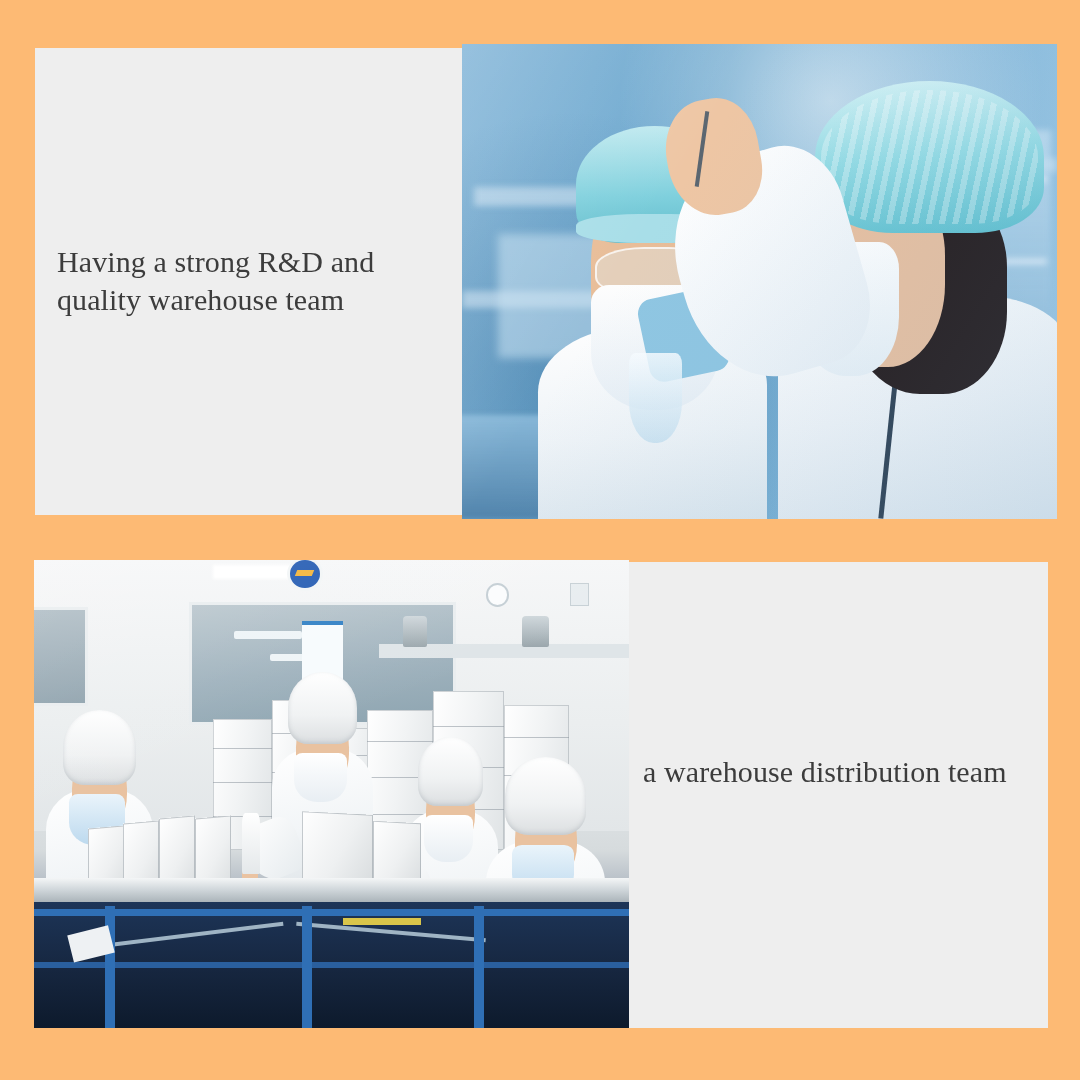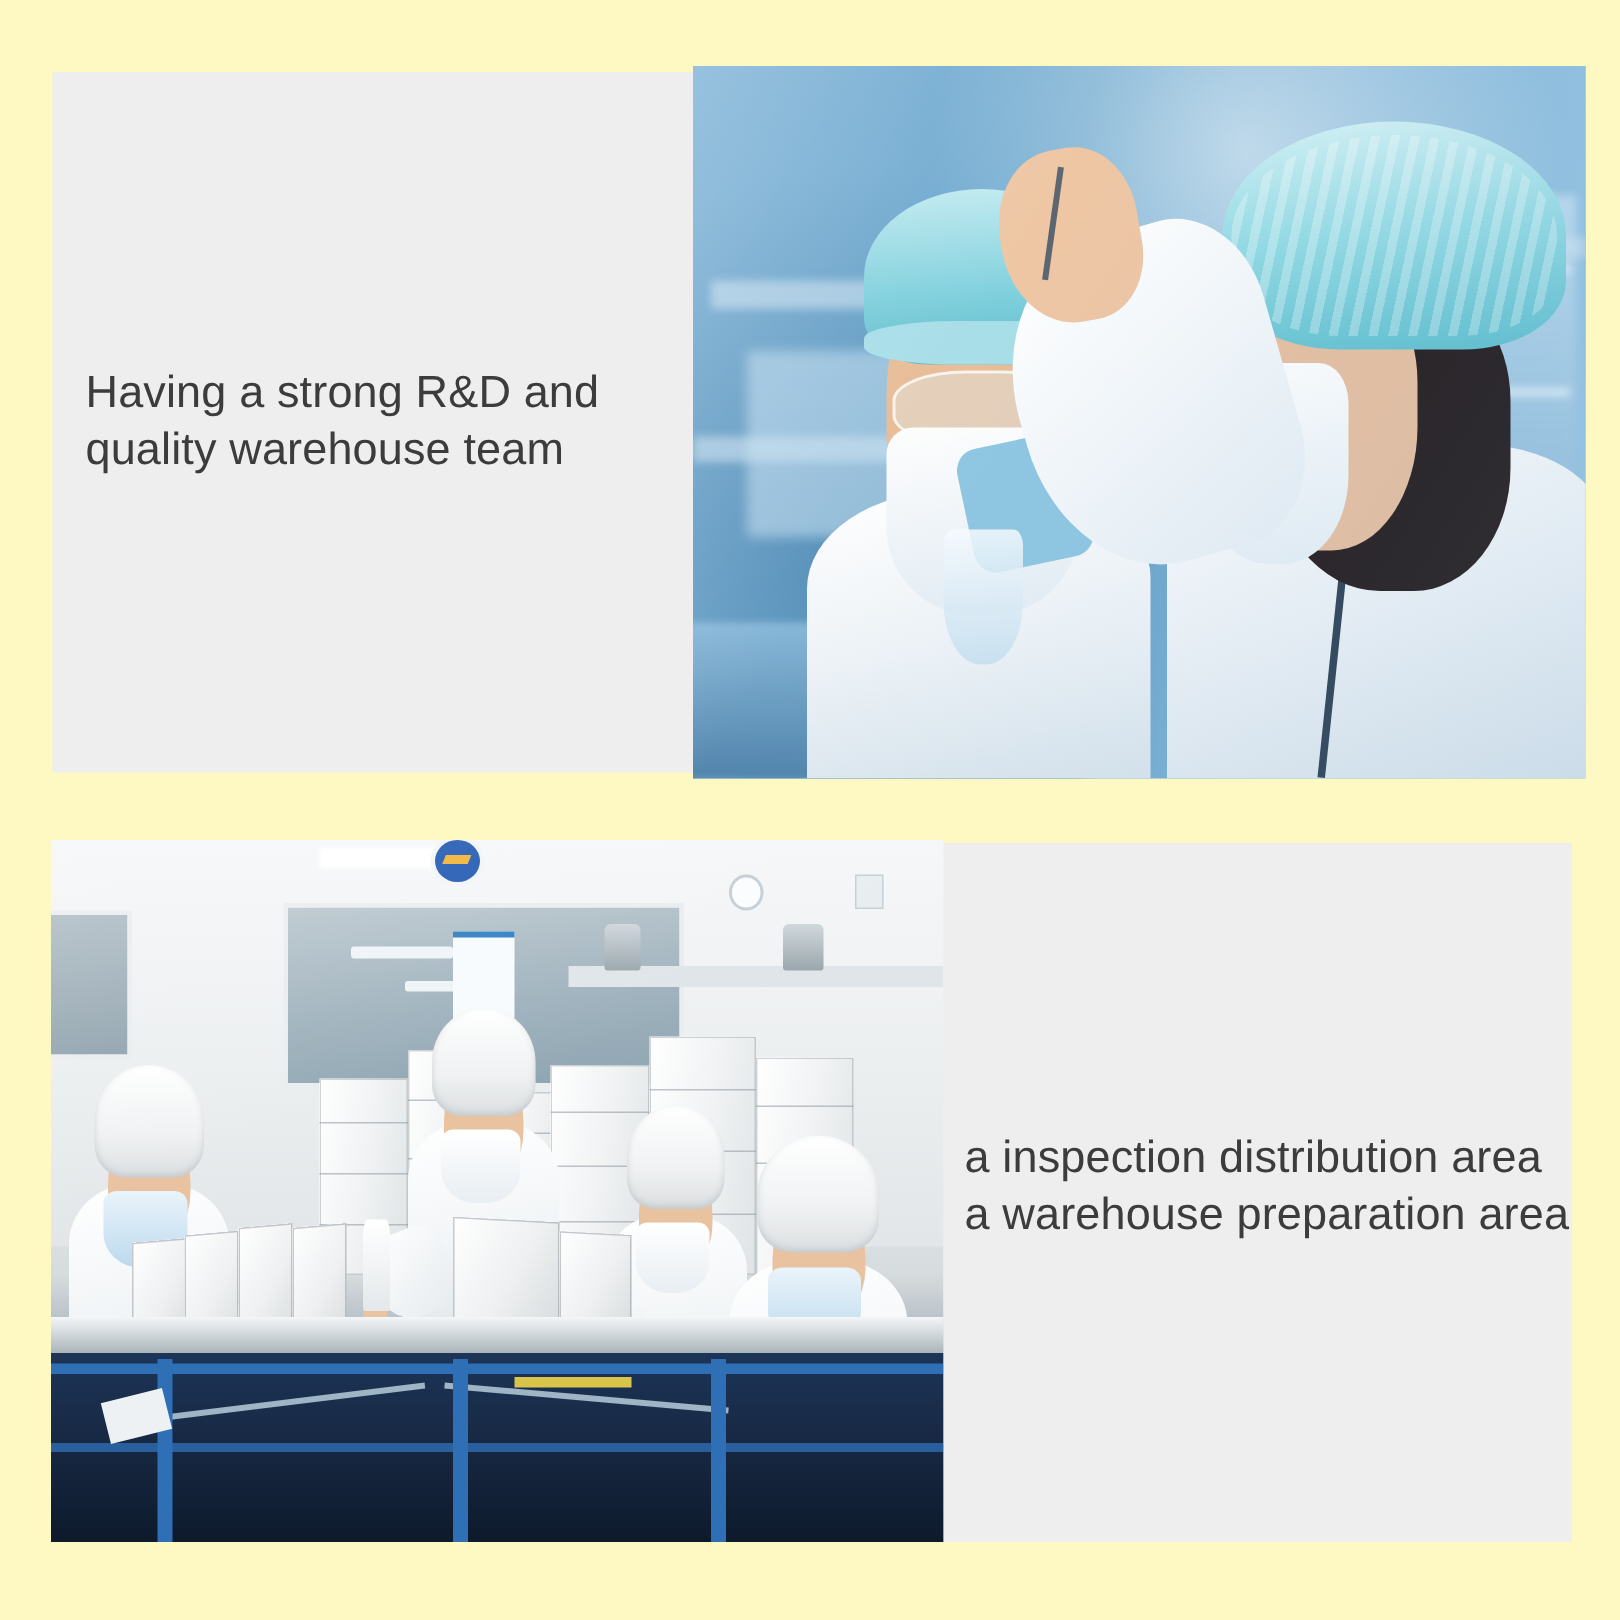--- a/index.html
+++ b/index.html
@@ -20,7 +20,8 @@
   .canvas {
     position: absolute;
     inset: 0;
-    background: #fef9c3;
+    background: #fdba74;
+    font-family: Liberation Serif, serif;
   }
 
   

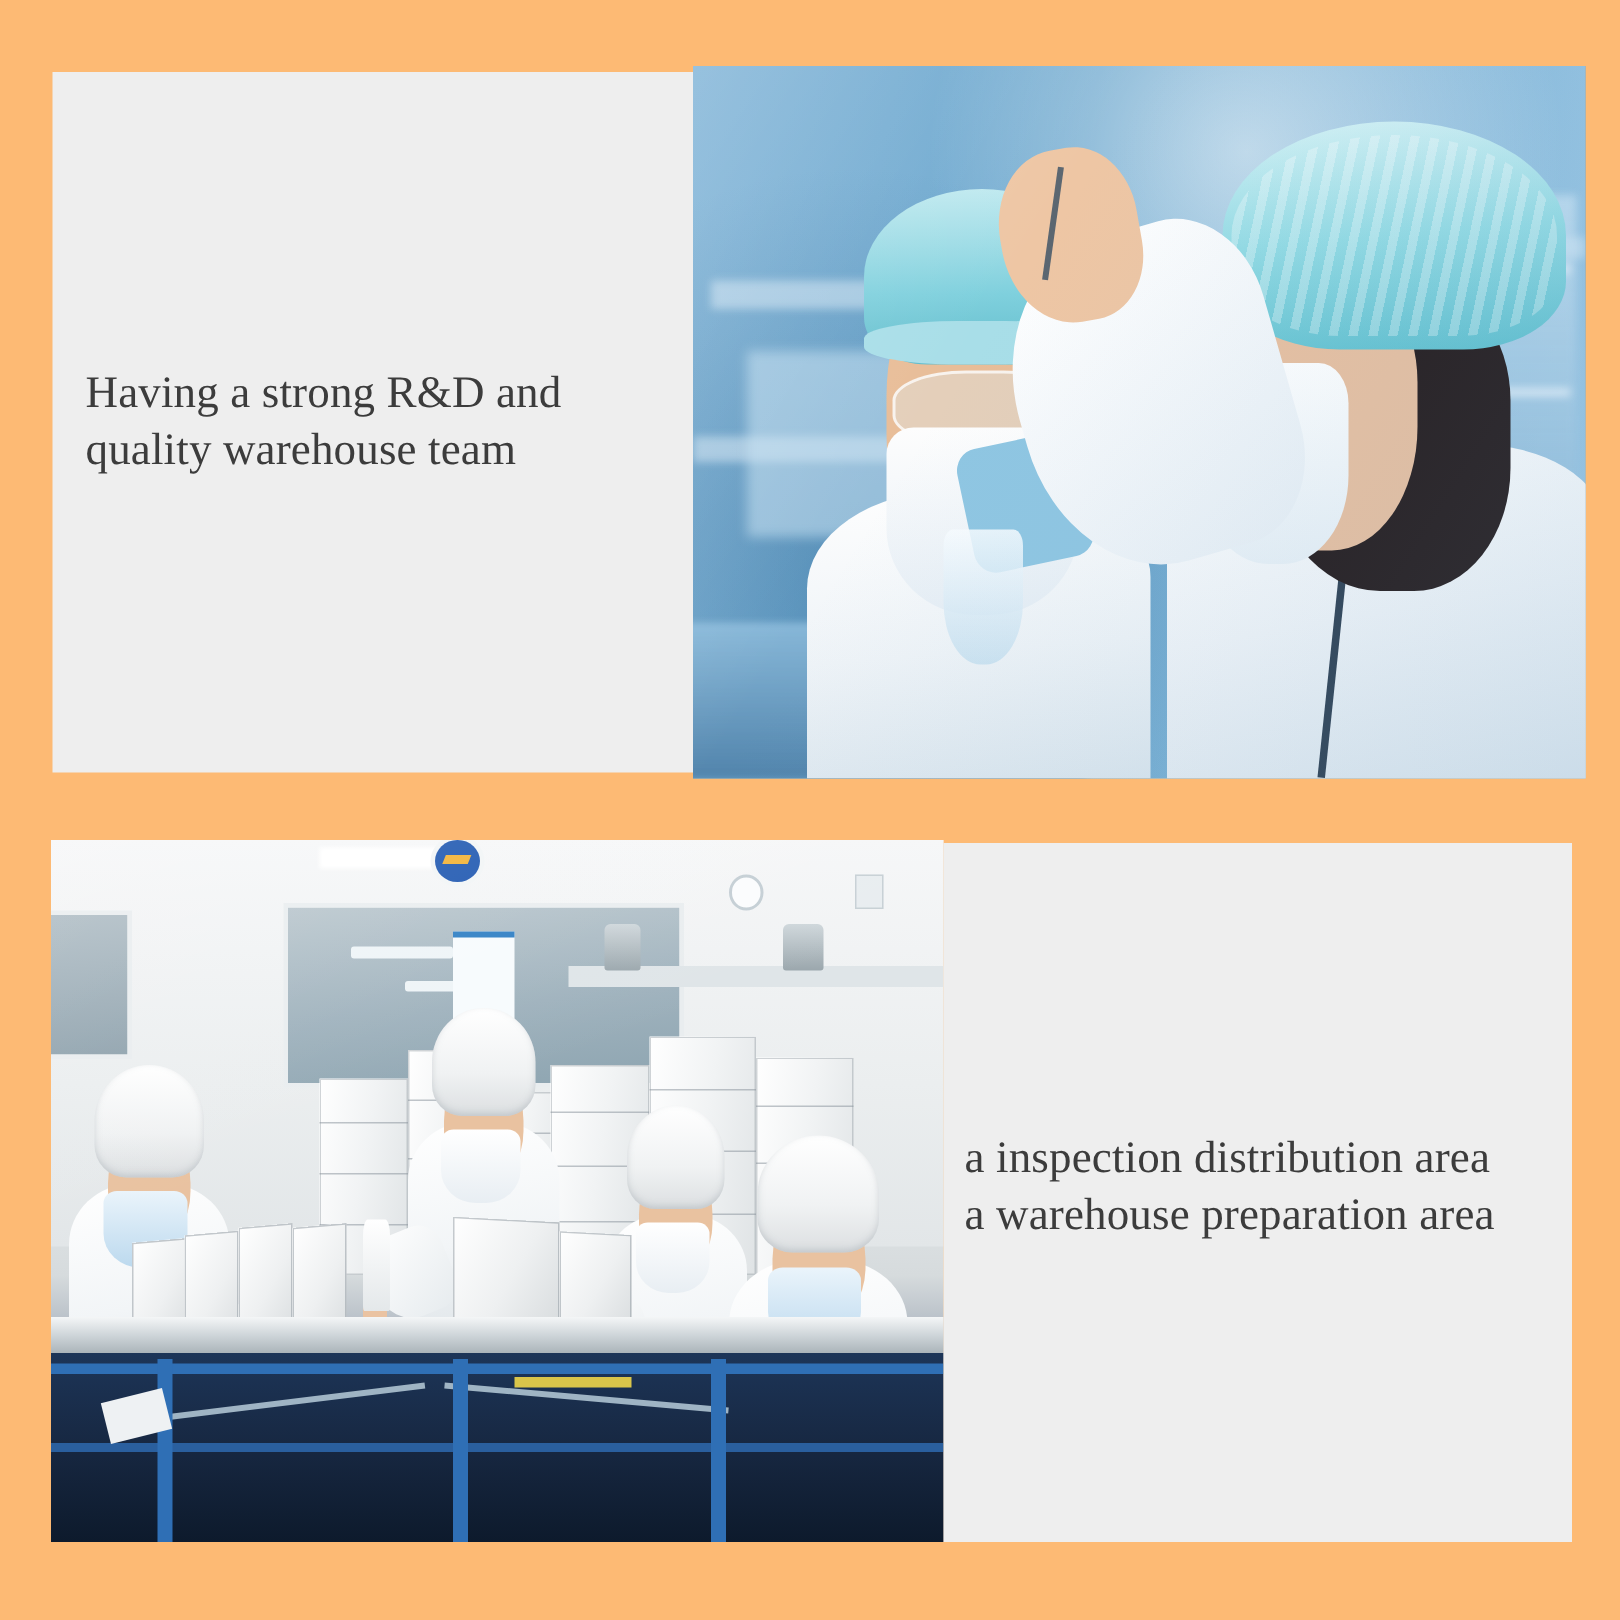--- a/index.html
+++ b/index.html
@@ -570,7 +570,7 @@
   </div>
 
   <div class="caption" id="caption-bottom" style="left:643px; top:753px; width:400px;">
-    <span class="line">a inspection distribution area</span>
+    <span class="line">a warehouse distribution team</span>
     <span class="line">a warehouse preparation area</span>
   </div>
 

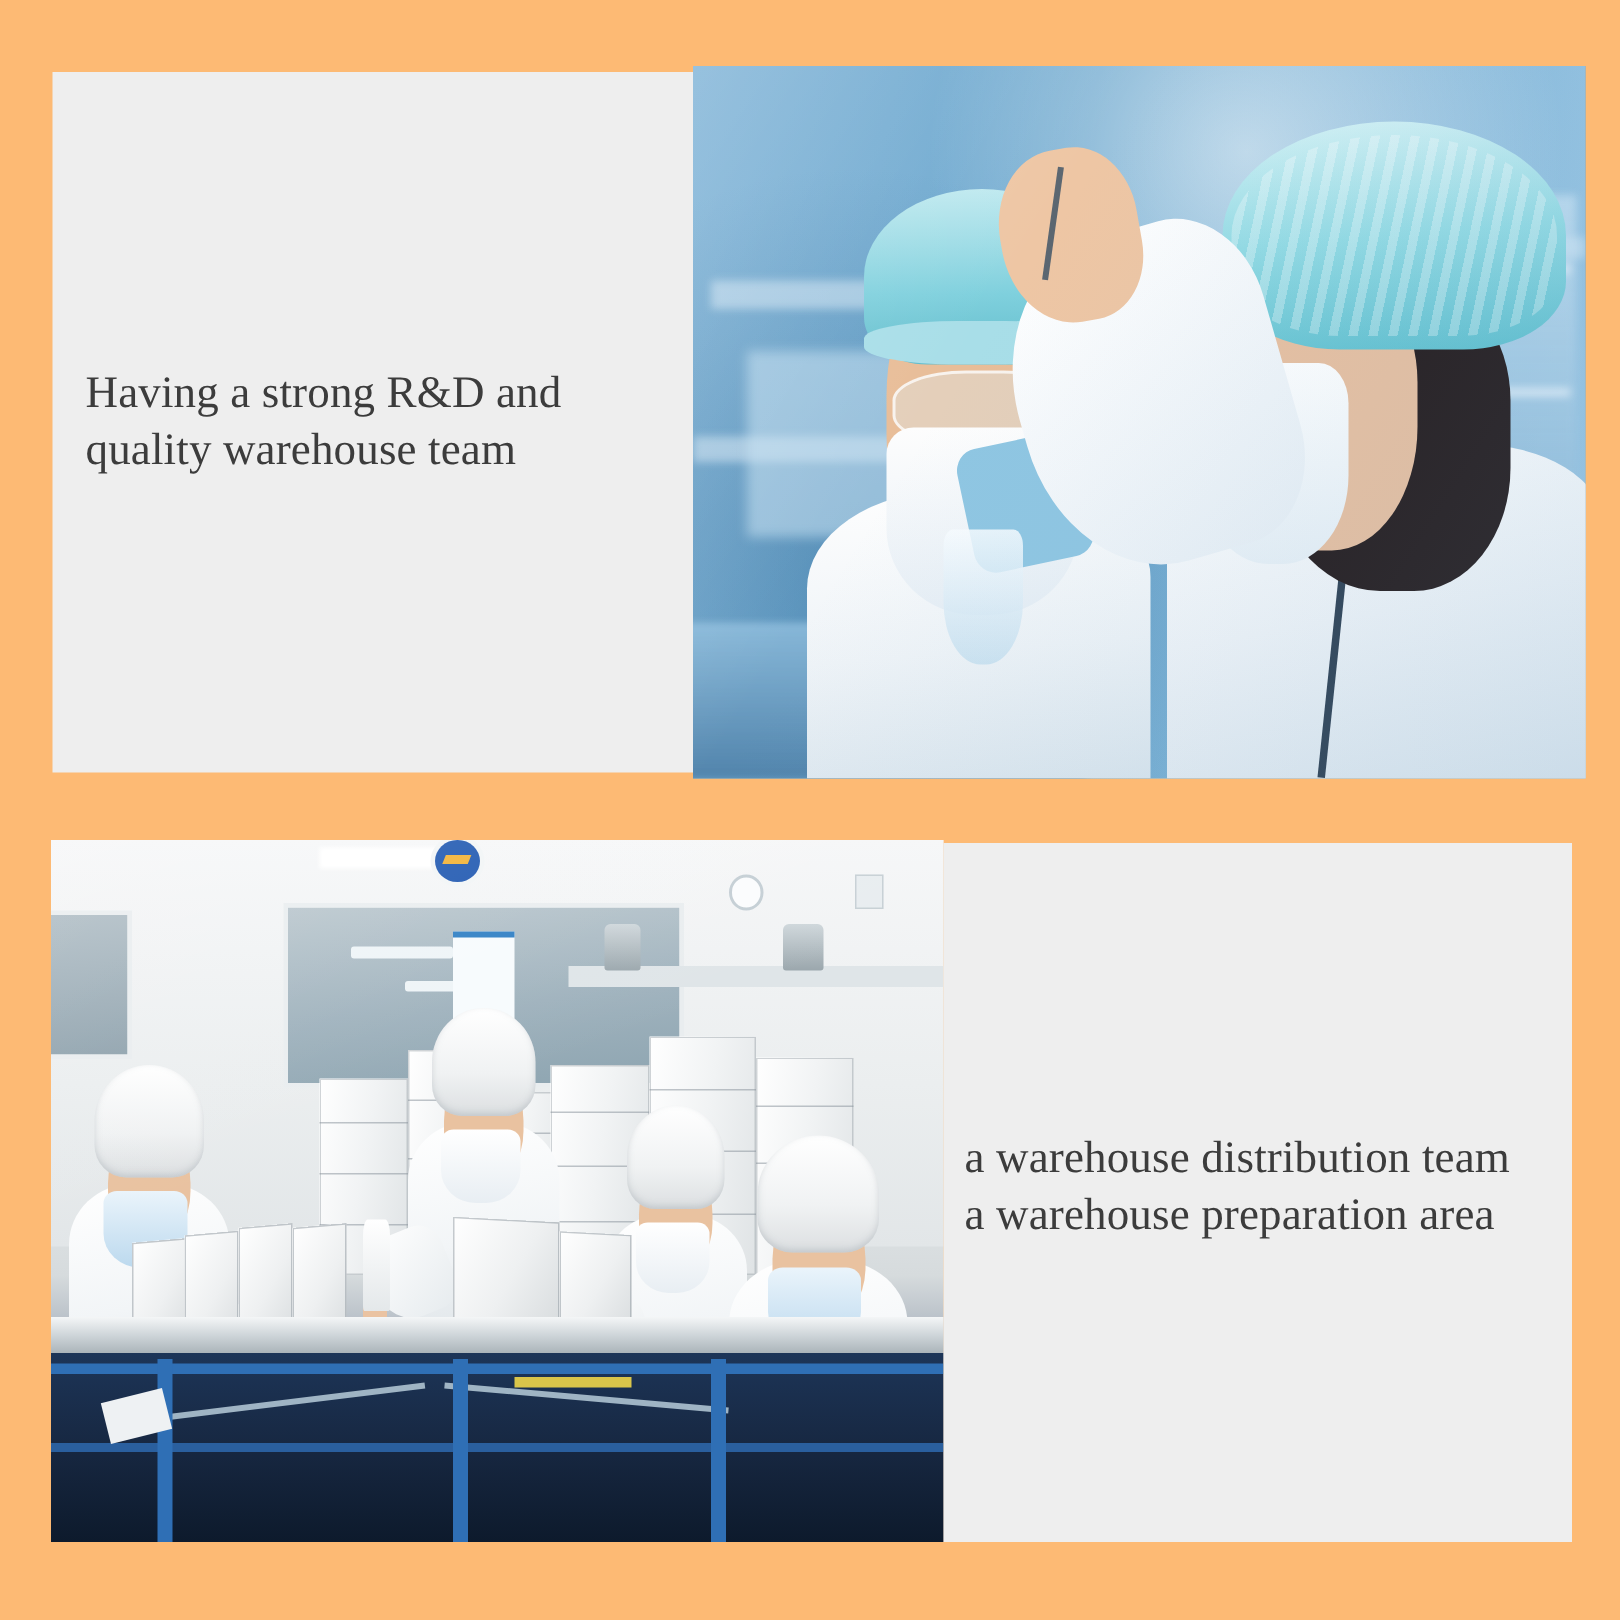--- a/index.html
+++ b/index.html
@@ -571,7 +571,6 @@
 
   <div class="caption" id="caption-bottom" style="left:643px; top:753px; width:400px;">
     <span class="line">a warehouse distribution team</span>
-    <span class="line">a warehouse preparation area</span>
   </div>
 
 </div>

